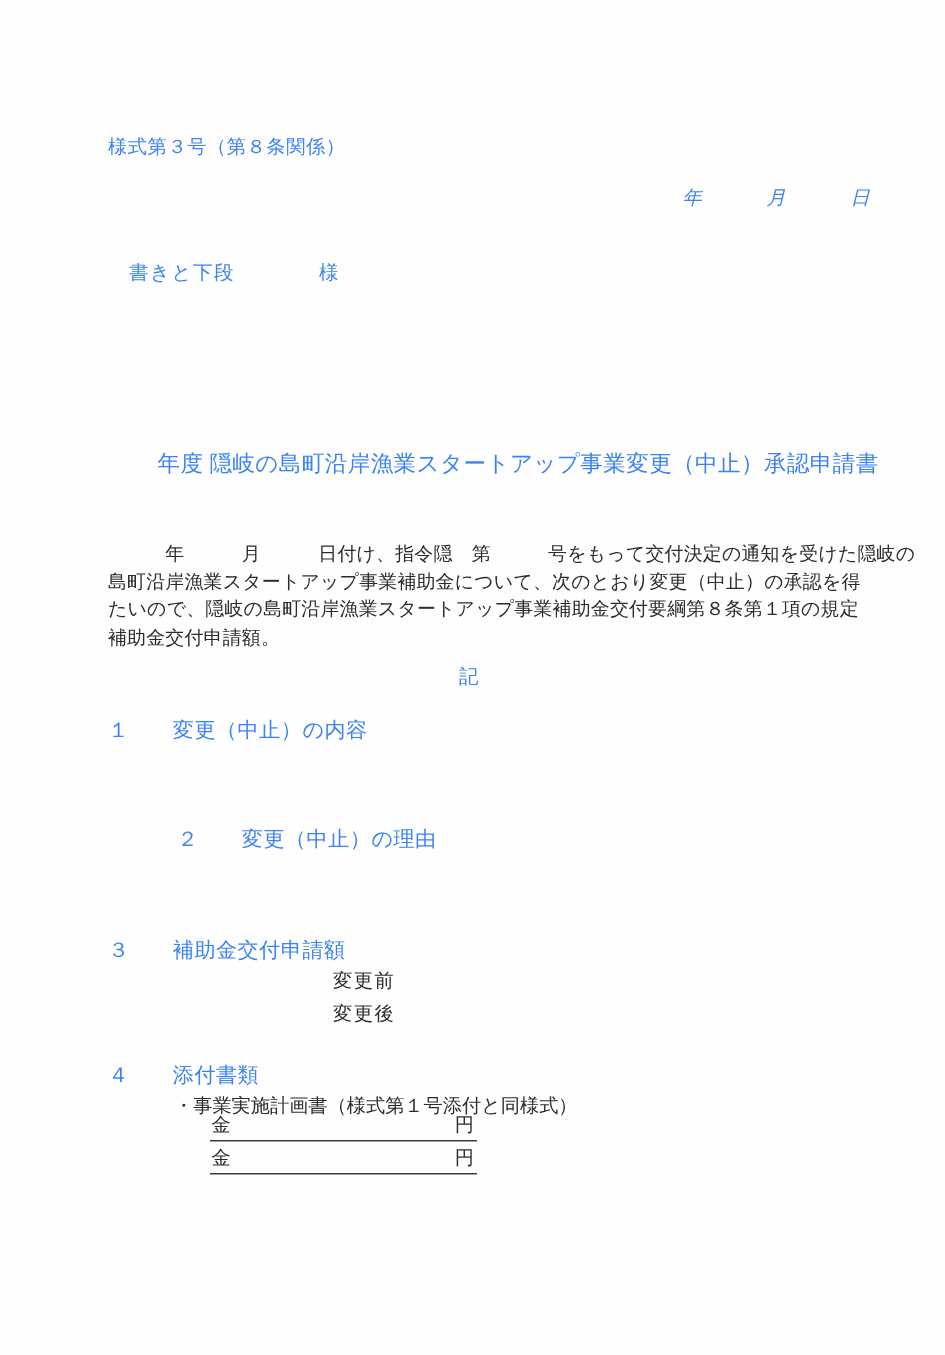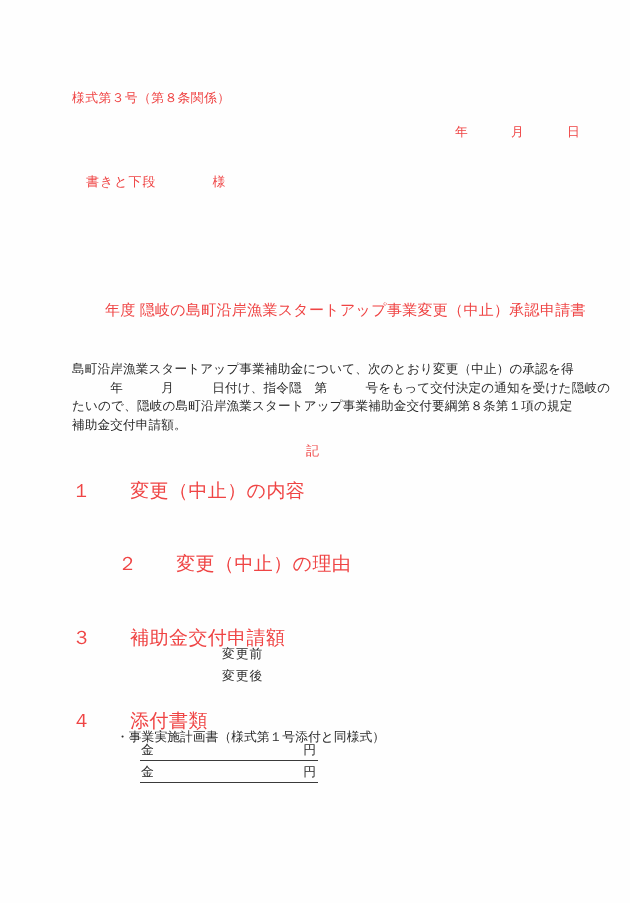--- a/index.html
+++ b/index.html
@@ -28,7 +28,7 @@
     line-height: 1.0;
     font-size: 12.5px;
     letter-spacing: 0.4px;
-    color: #ef4444;
+    color: #3b82f6;
   }
 
   

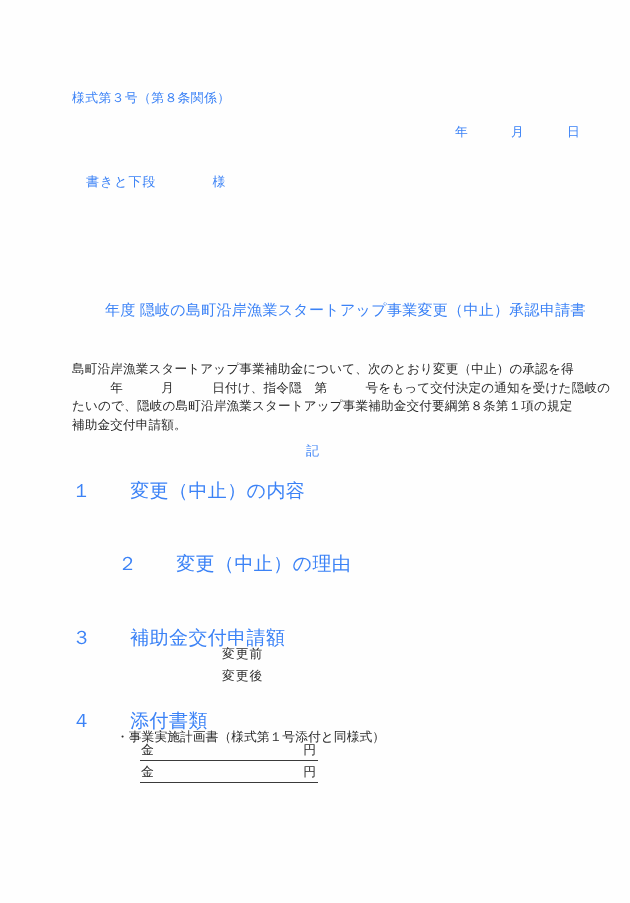--- a/index.html
+++ b/index.html
@@ -42,6 +42,7 @@
     top: 126px;
     font-size: 12.8px;
     letter-spacing: 1.2px;
+    font-style: italic;
   }
   #addressee {
     left: 86px;

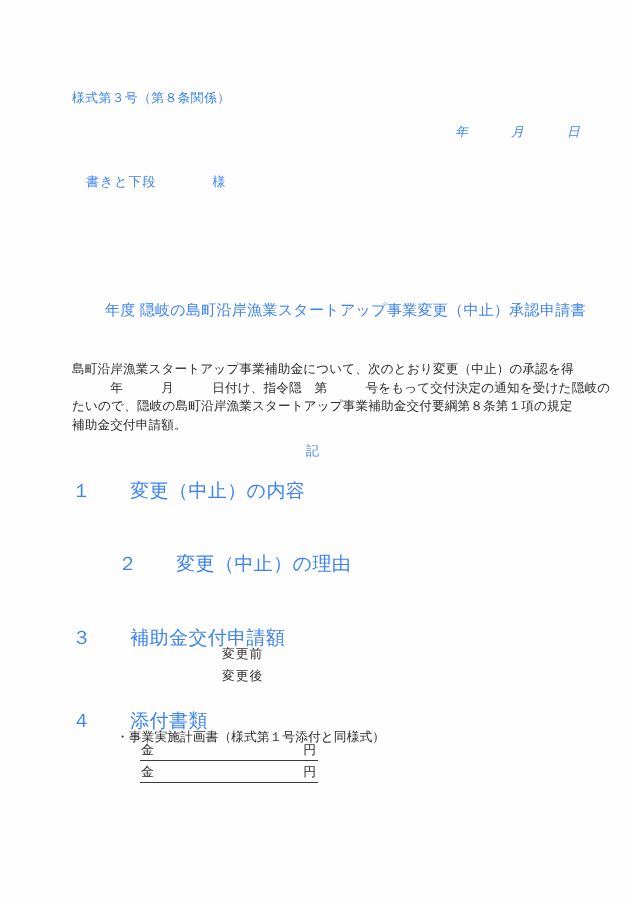--- a/index.html
+++ b/index.html
@@ -154,8 +154,8 @@
   <div class="t" id="doc-title">年度 隠岐の島町沿岸漁業スタートアップ事業変更（中止）承認申請書</div>
 
   <div id="body-para">
+    <div class="bp-line">　　　年　　　月　　　日付け、指令隠　第　　　号をもって交付決定の通知を受けた隠岐の</div>
     <div class="bp-line">島町沿岸漁業スタートアップ事業補助金について、次のとおり変更（中止）の承認を得</div>
-    <div class="bp-line">　　　年　　　月　　　日付け、指令隠　第　　　号をもって交付決定の通知を受けた隠岐の</div>
     <div class="bp-line">たいので、隠岐の島町沿岸漁業スタートアップ事業補助金交付要綱第８条第１項の規定</div>
     <div class="bp-line">補助金交付申請額。</div>
   </div>

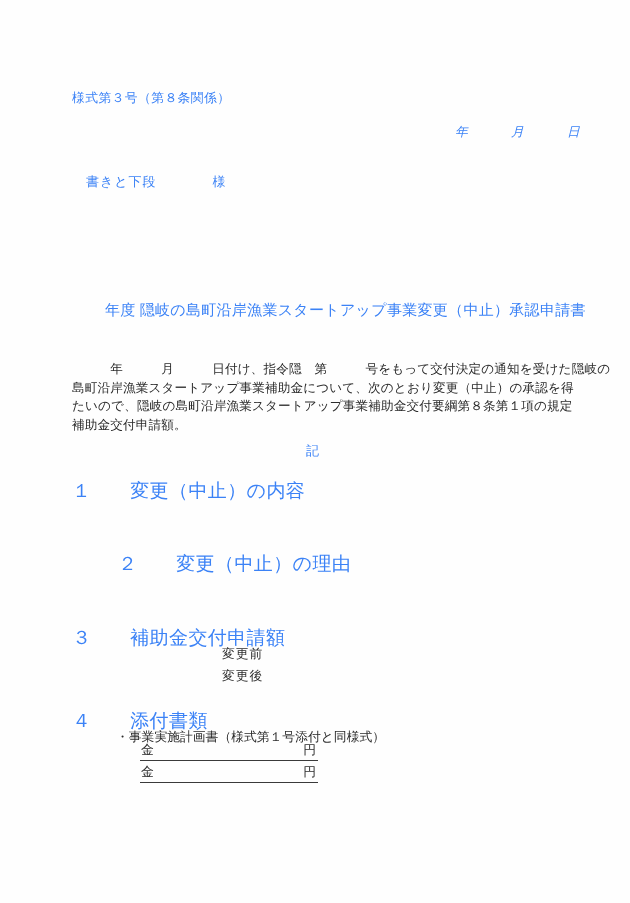--- a/index.html
+++ b/index.html
@@ -87,7 +87,7 @@
   }
 
   .section-head {
-    font-size: 19px;
+    font-size: 14px;
     letter-spacing: 0.4px;
   }
   #sec1 { left: 72px; top: 481px; }

